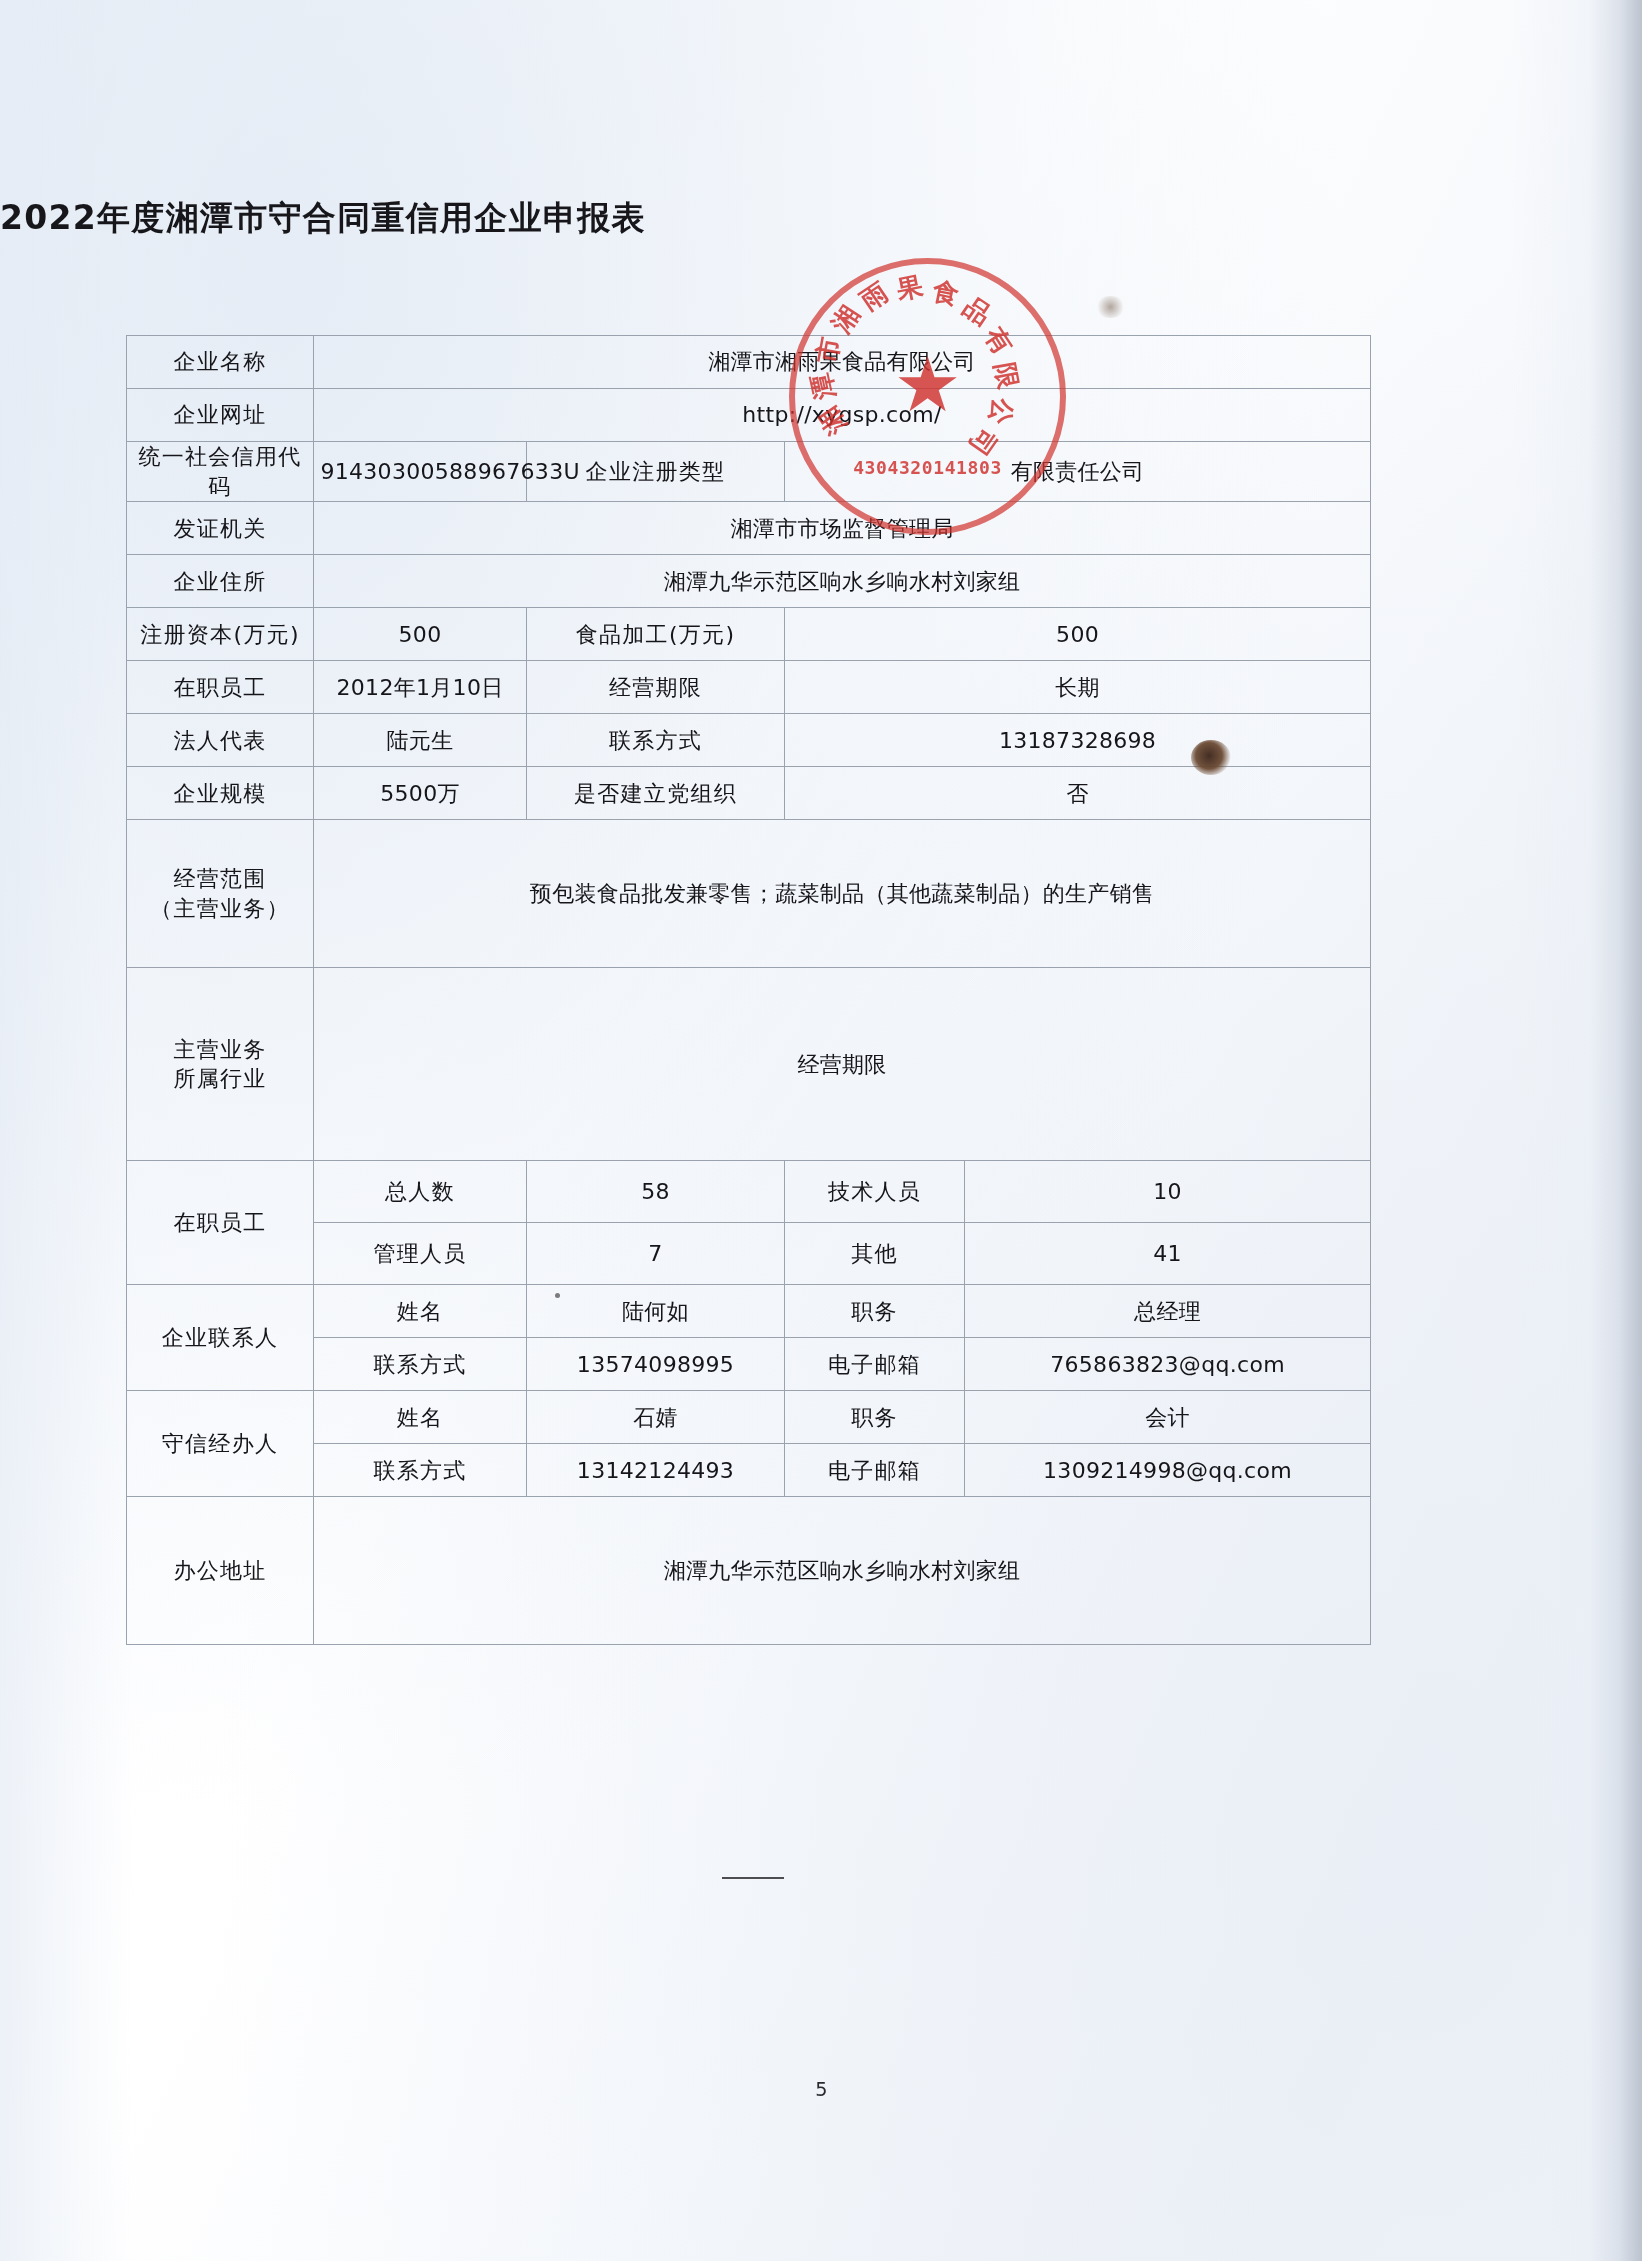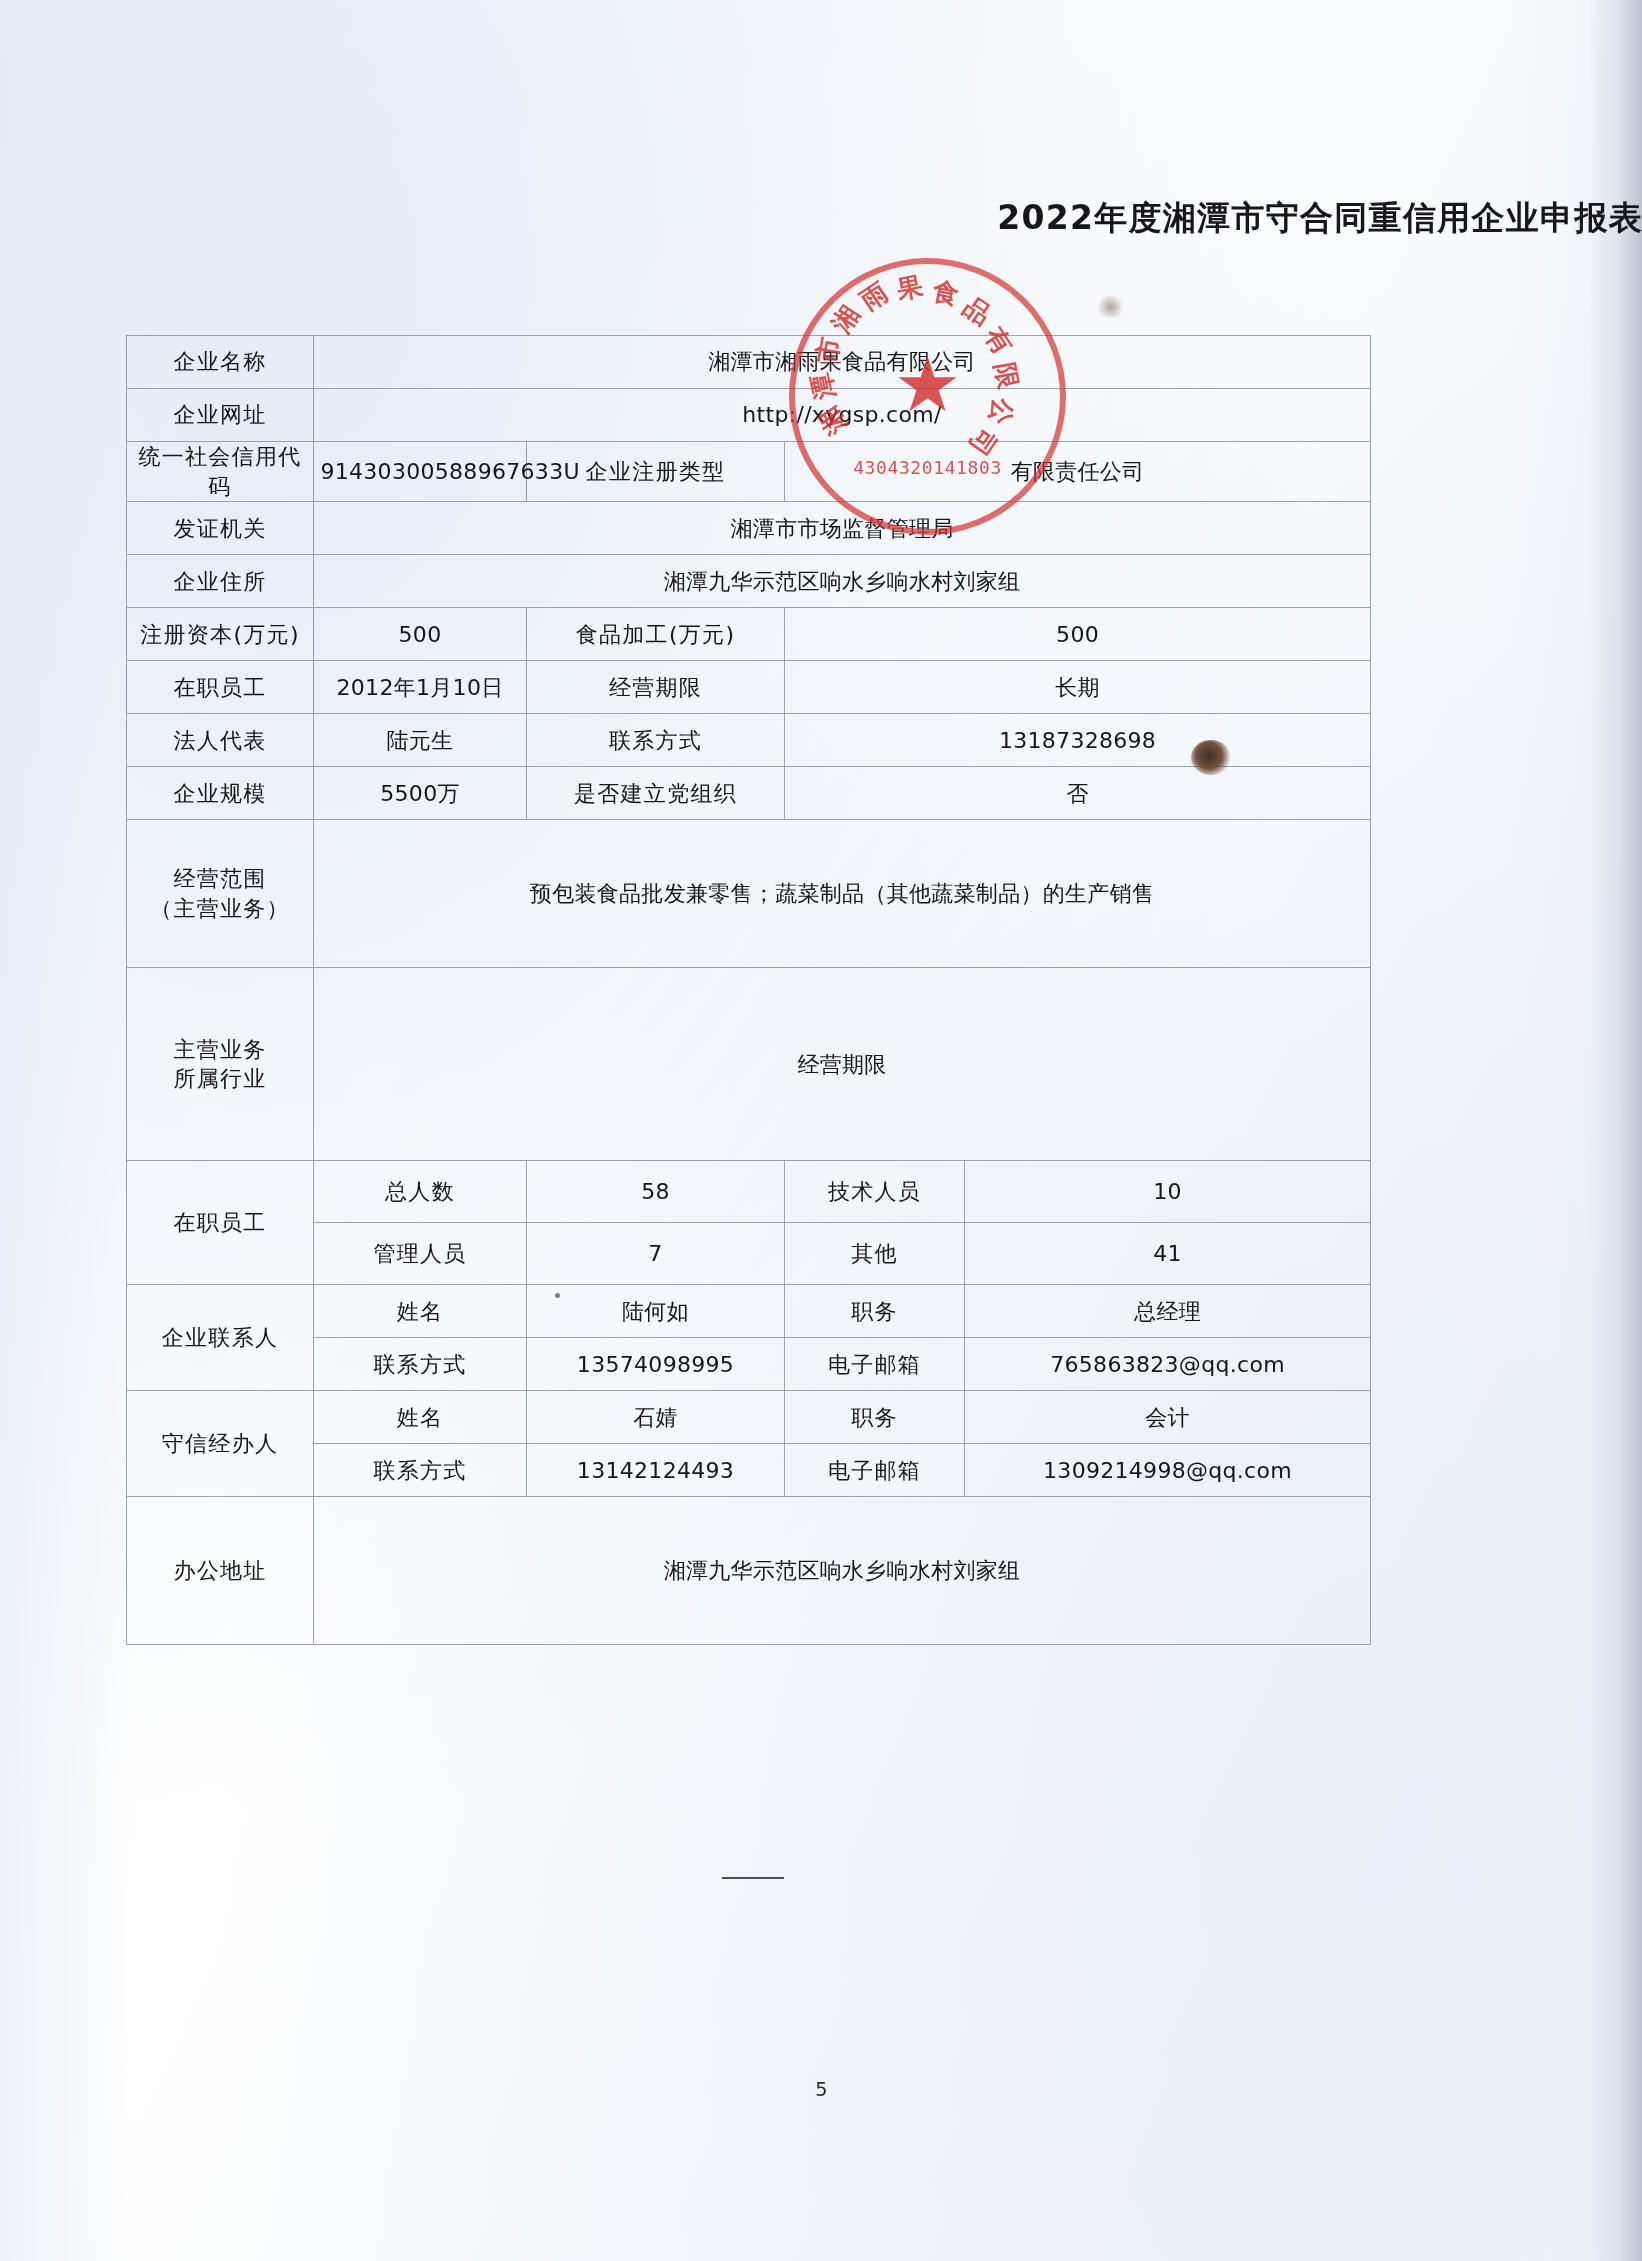--- a/index.html
+++ b/index.html
@@ -41,7 +41,7 @@
     position: absolute;
     top: 196px;
     left: 0; right: 0;
-    text-align: right;
+    text-align: left;
     font-family: "DejaVu Sans", "Liberation Sans", sans-serif;
     font-weight: bold;
     font-size: 33px;

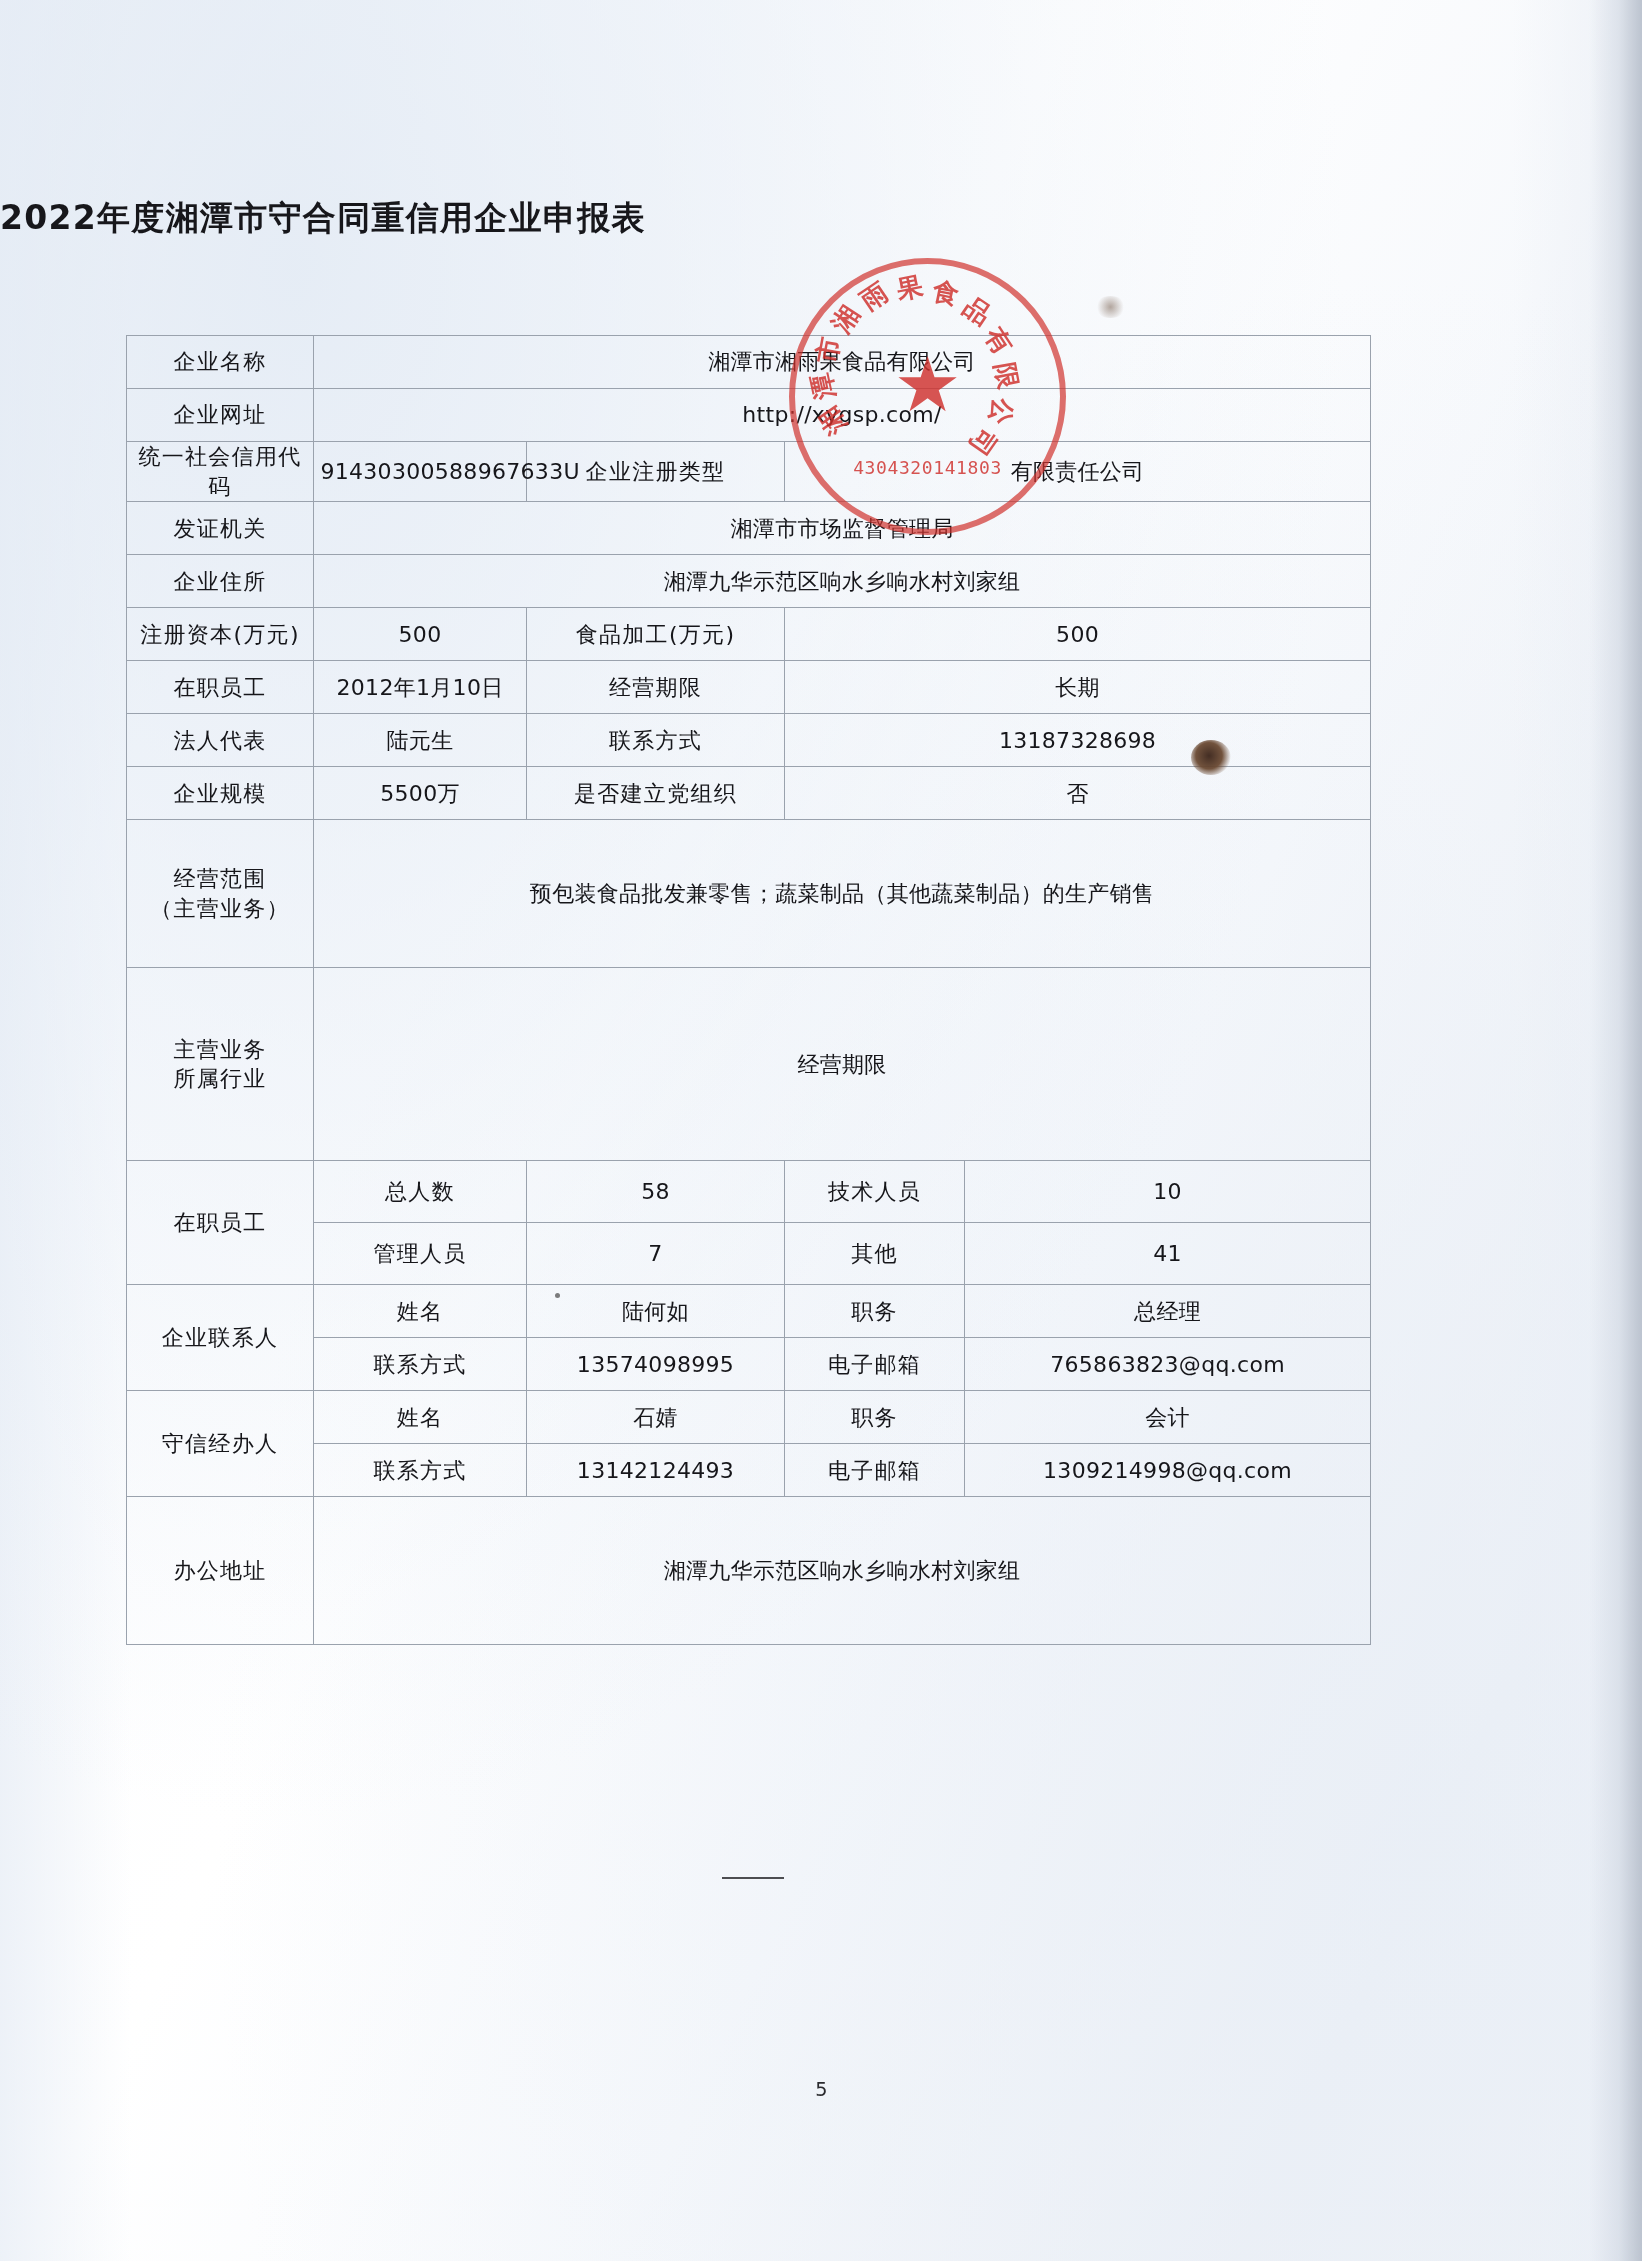--- a/index.html
+++ b/index.html
@@ -132,7 +132,7 @@
     bottom: 57px;
     text-align: center;
     font-size: 18px;
-    font-weight: normal;
+    font-weight: bold;
     color: #cf2f2b;
     letter-spacing: 0.6px;
     font-family: "DejaVu Sans Mono", monospace;

